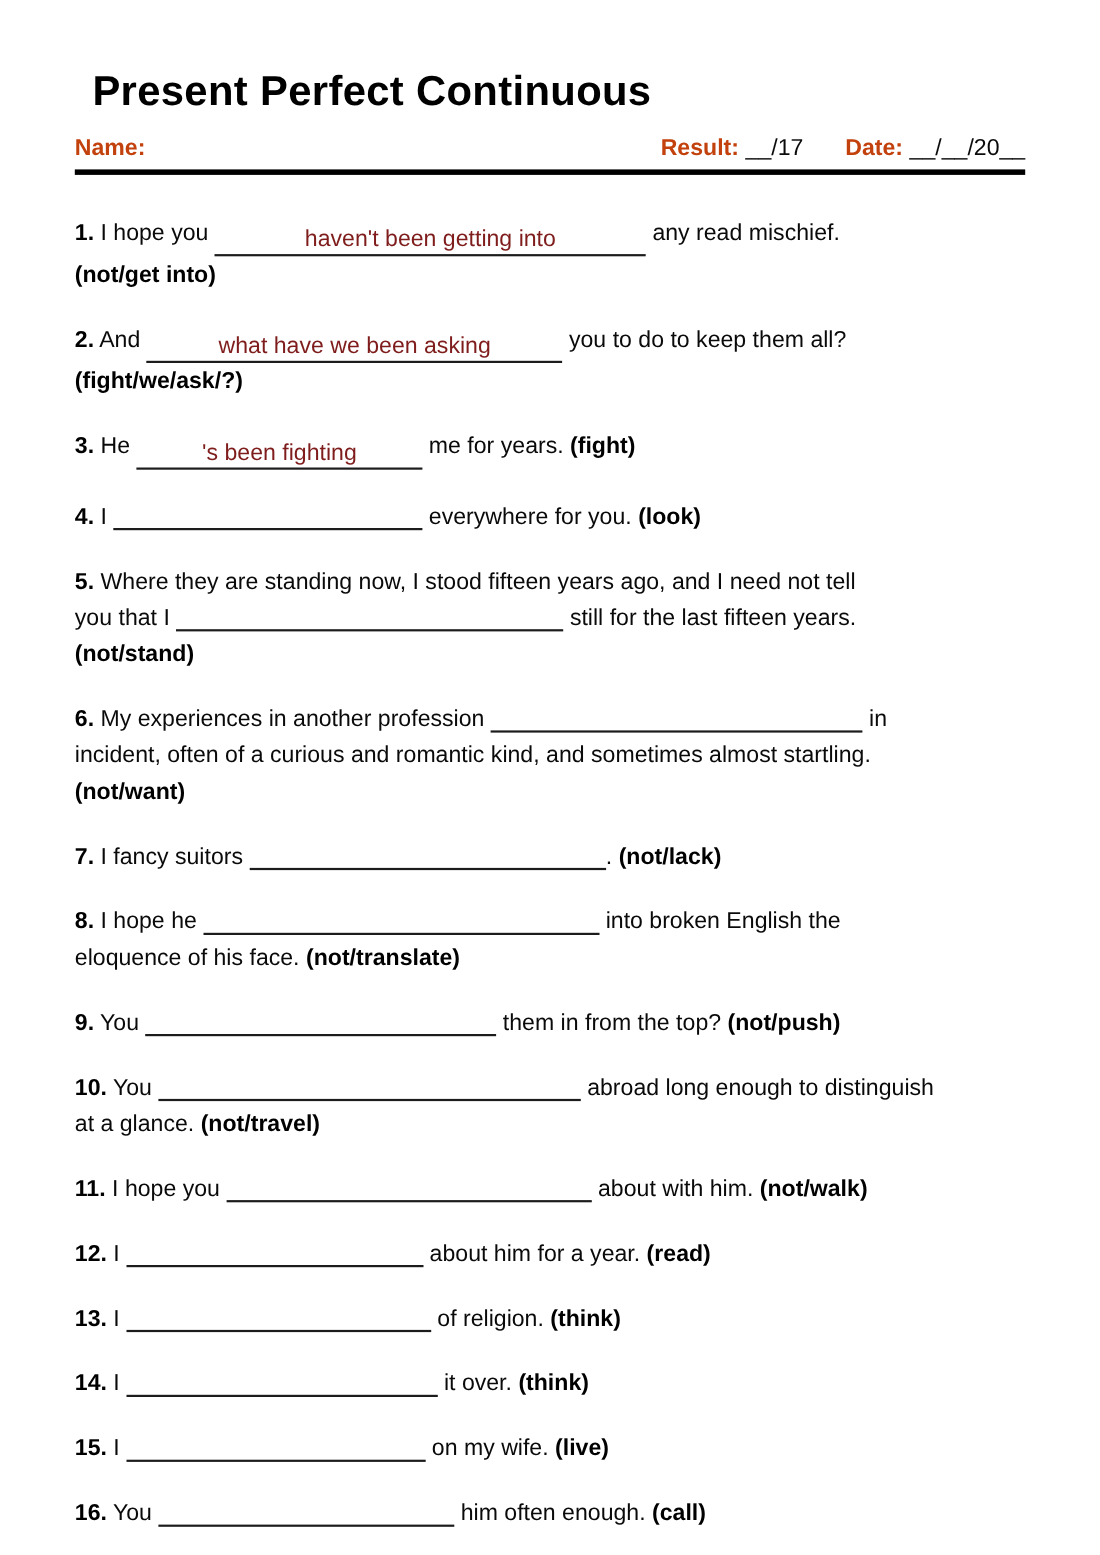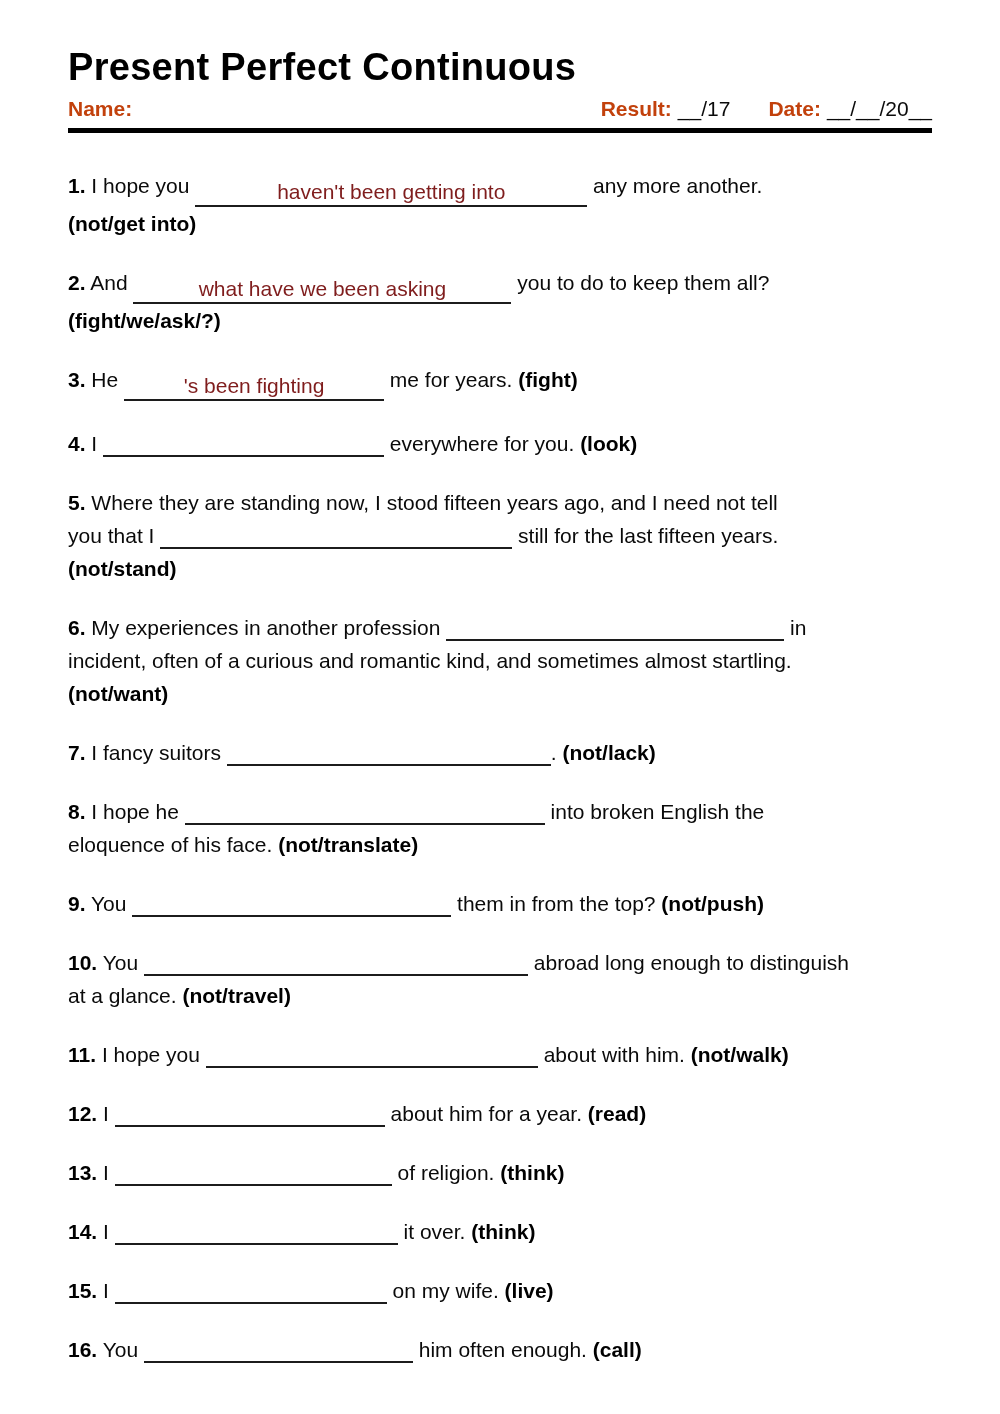--- a/index.html
+++ b/index.html
@@ -18,7 +18,7 @@
     padding: 44px 68px 40px 68px;
   }
   h1.title {
-    margin: 0;
+    margin: 16px;
     font-size: 38px;
     line-height: 46px;
     font-weight: 700;

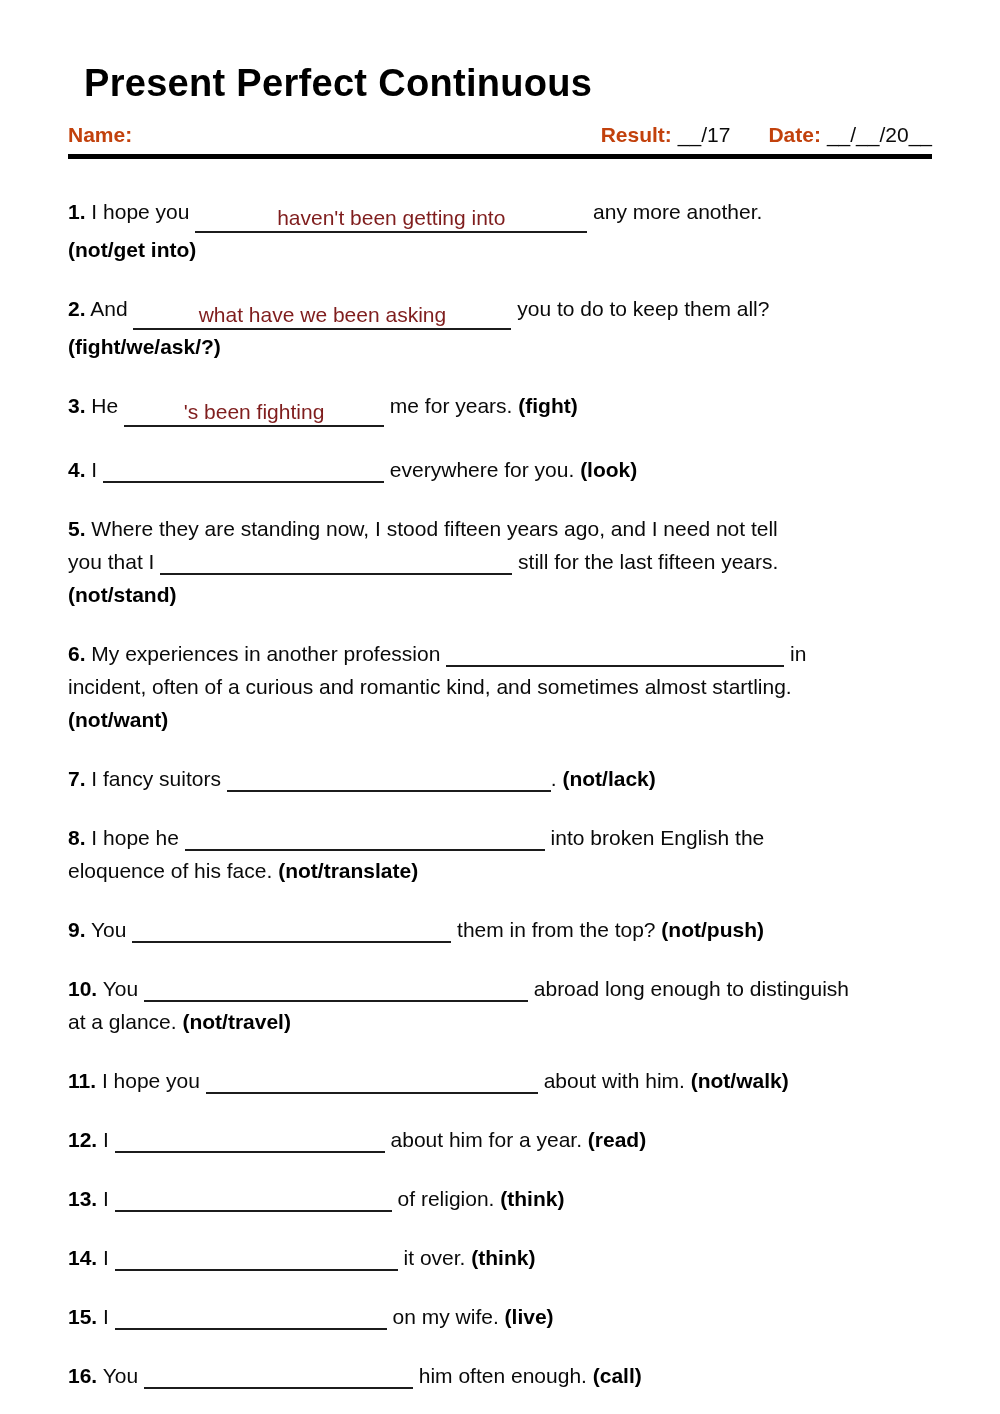--- a/index.html
+++ b/index.html
@@ -87,7 +87,7 @@
   <div class="rule"></div>
 
   <div class="questions">
-      <p class="question"><b>1.</b><span> I hope you </span><span class="blank" style="width: 392px;"><span class="answer">haven't been getting into</span></span><span> any more another.</span><br><b>(not/get into)</b></p>
+      <p class="question"><b>1.</b><span> I hope you </span><span class="blank" style="width: 392px;"><span class="answer">haven't been getting into</span></span><span> any read mischief.</span><br><b>(not/get into)</b></p>
       <p class="question"><b>2.</b><span> And </span><span class="blank" style="width: 378px;"><span class="answer">what have we been asking</span></span><span> you to do to keep them all?</span><br><b>(fight/we/ask/?)</b></p>
       <p class="question"><b>3.</b><span> He </span><span class="blank" style="width: 260px;"><span class="answer">'s been fighting</span></span><span> me for years. </span><b>(fight)</b></p>
       <p class="question"><b>4.</b><span> I </span><span class="blank" style="width: 281px;"><span class="answer"></span></span><span> everywhere for you. </span><b>(look)</b></p>

